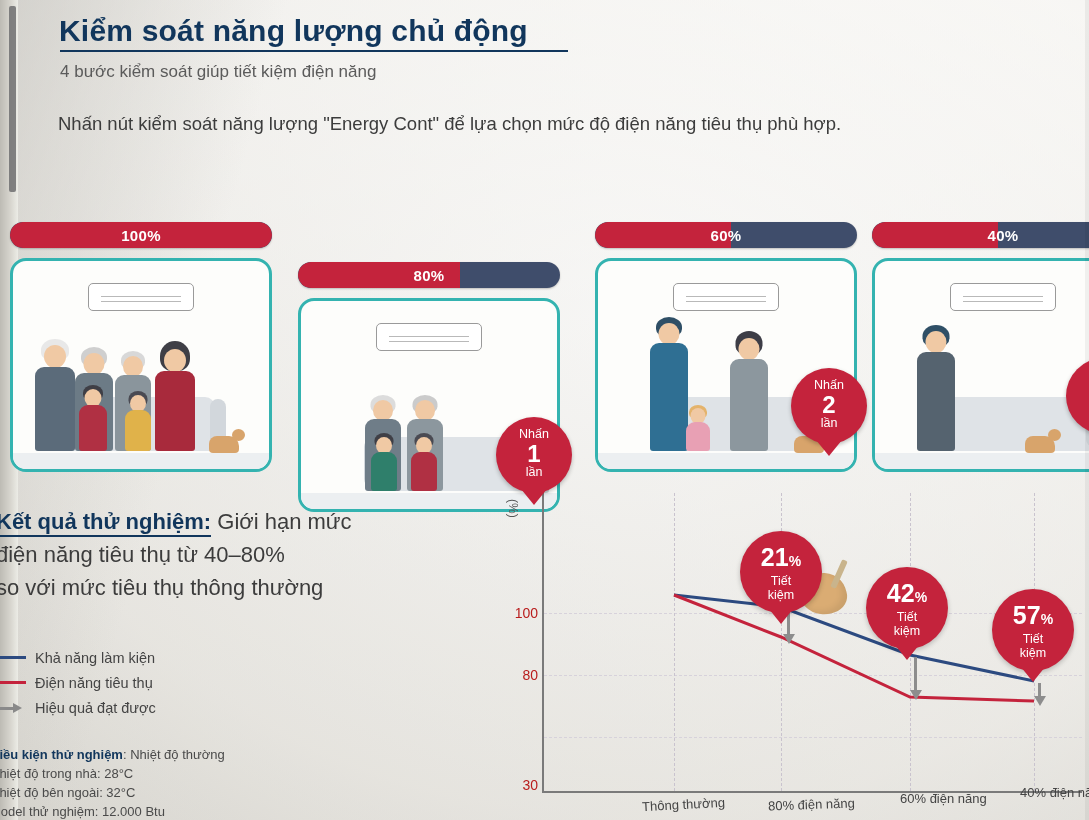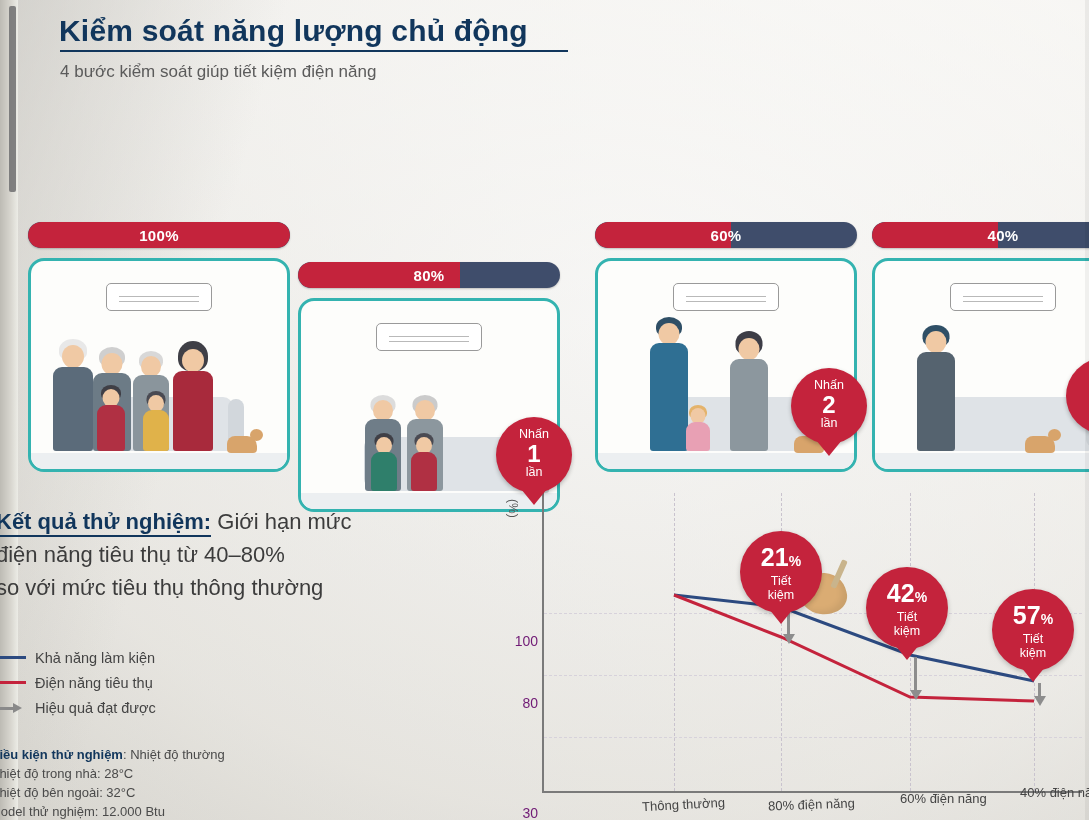--- a/index.html
+++ b/index.html
@@ -472,6 +472,7 @@
   <div class="title-underline"></div>
   <div class="subtitle">4 bước kiểm soát giúp tiết kiệm điện năng</div>
   <div class="body-text">
+    <p>Nhấn nút kiểm soát năng lượng "Energy Cont" để lựa chọn mức độ điện năng tiêu thụ phù hợp.</p>
   </div>
 
   <div class="panels">

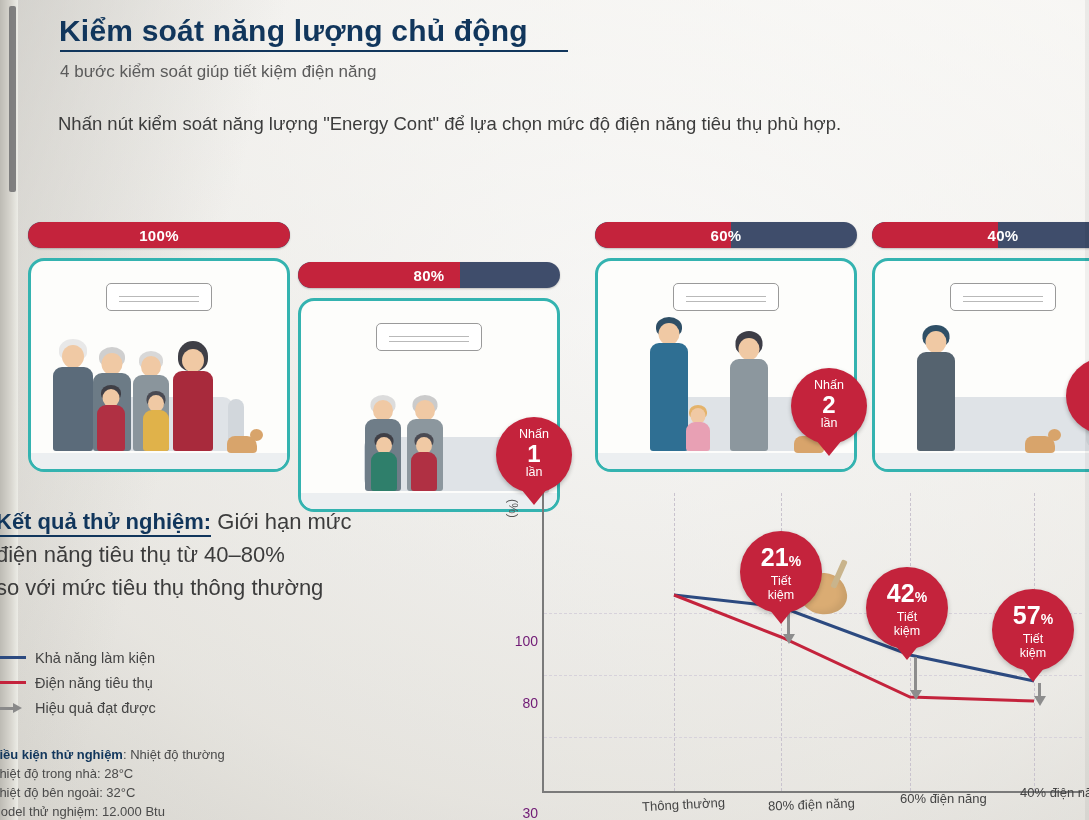--- a/index.html
+++ b/index.html
@@ -90,7 +90,7 @@
     top: 0;
     width: 262px;
   }
-  .panel:nth-child(1) { left: 18px; }
+  .panel:nth-child(1) { left: 0px; }
   .panel:nth-child(2) { left: 288px; margin-top: 40px; }
   .panel:nth-child(3) { left: 585px; }
   .panel:nth-child(4) { left: 862px; }

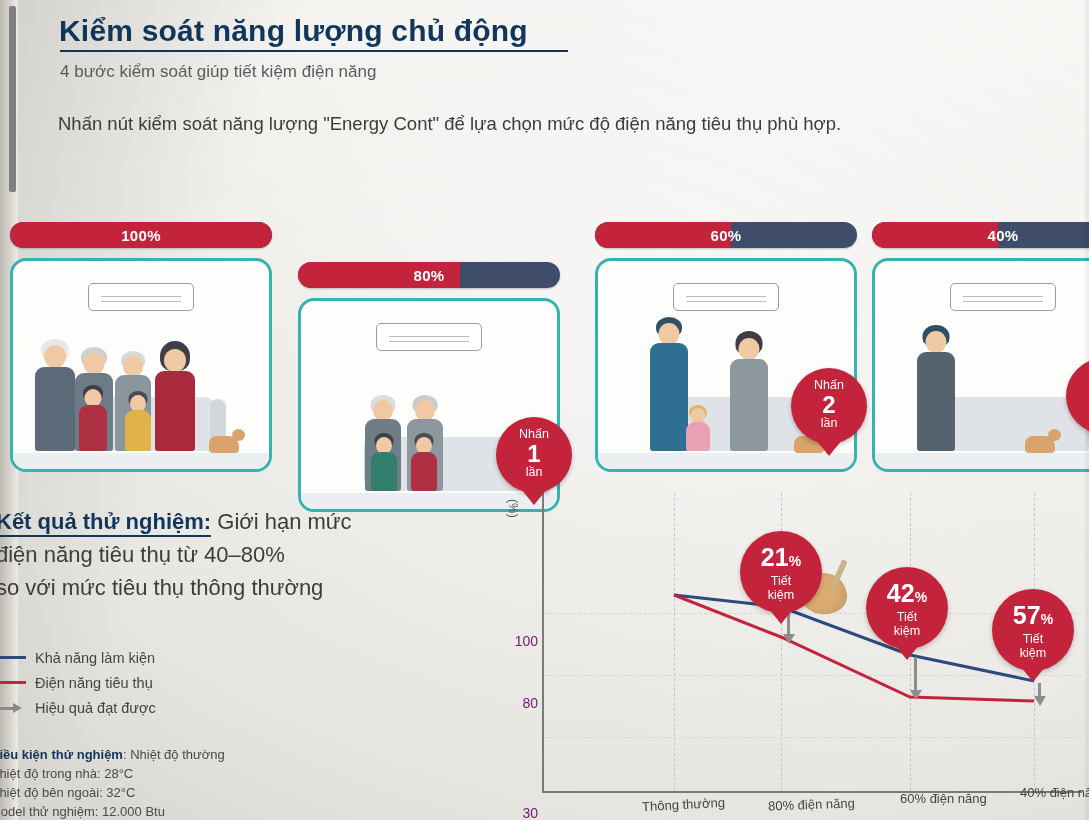--- a/index.html
+++ b/index.html
@@ -357,8 +357,7 @@
     width: 38px;
     text-align: right;
     font-size: 14px;
-    color: #701a75;
-    margin-top: 28px;
+    color: #b91c1c;
   }
   .grid-v {
     position: absolute;

